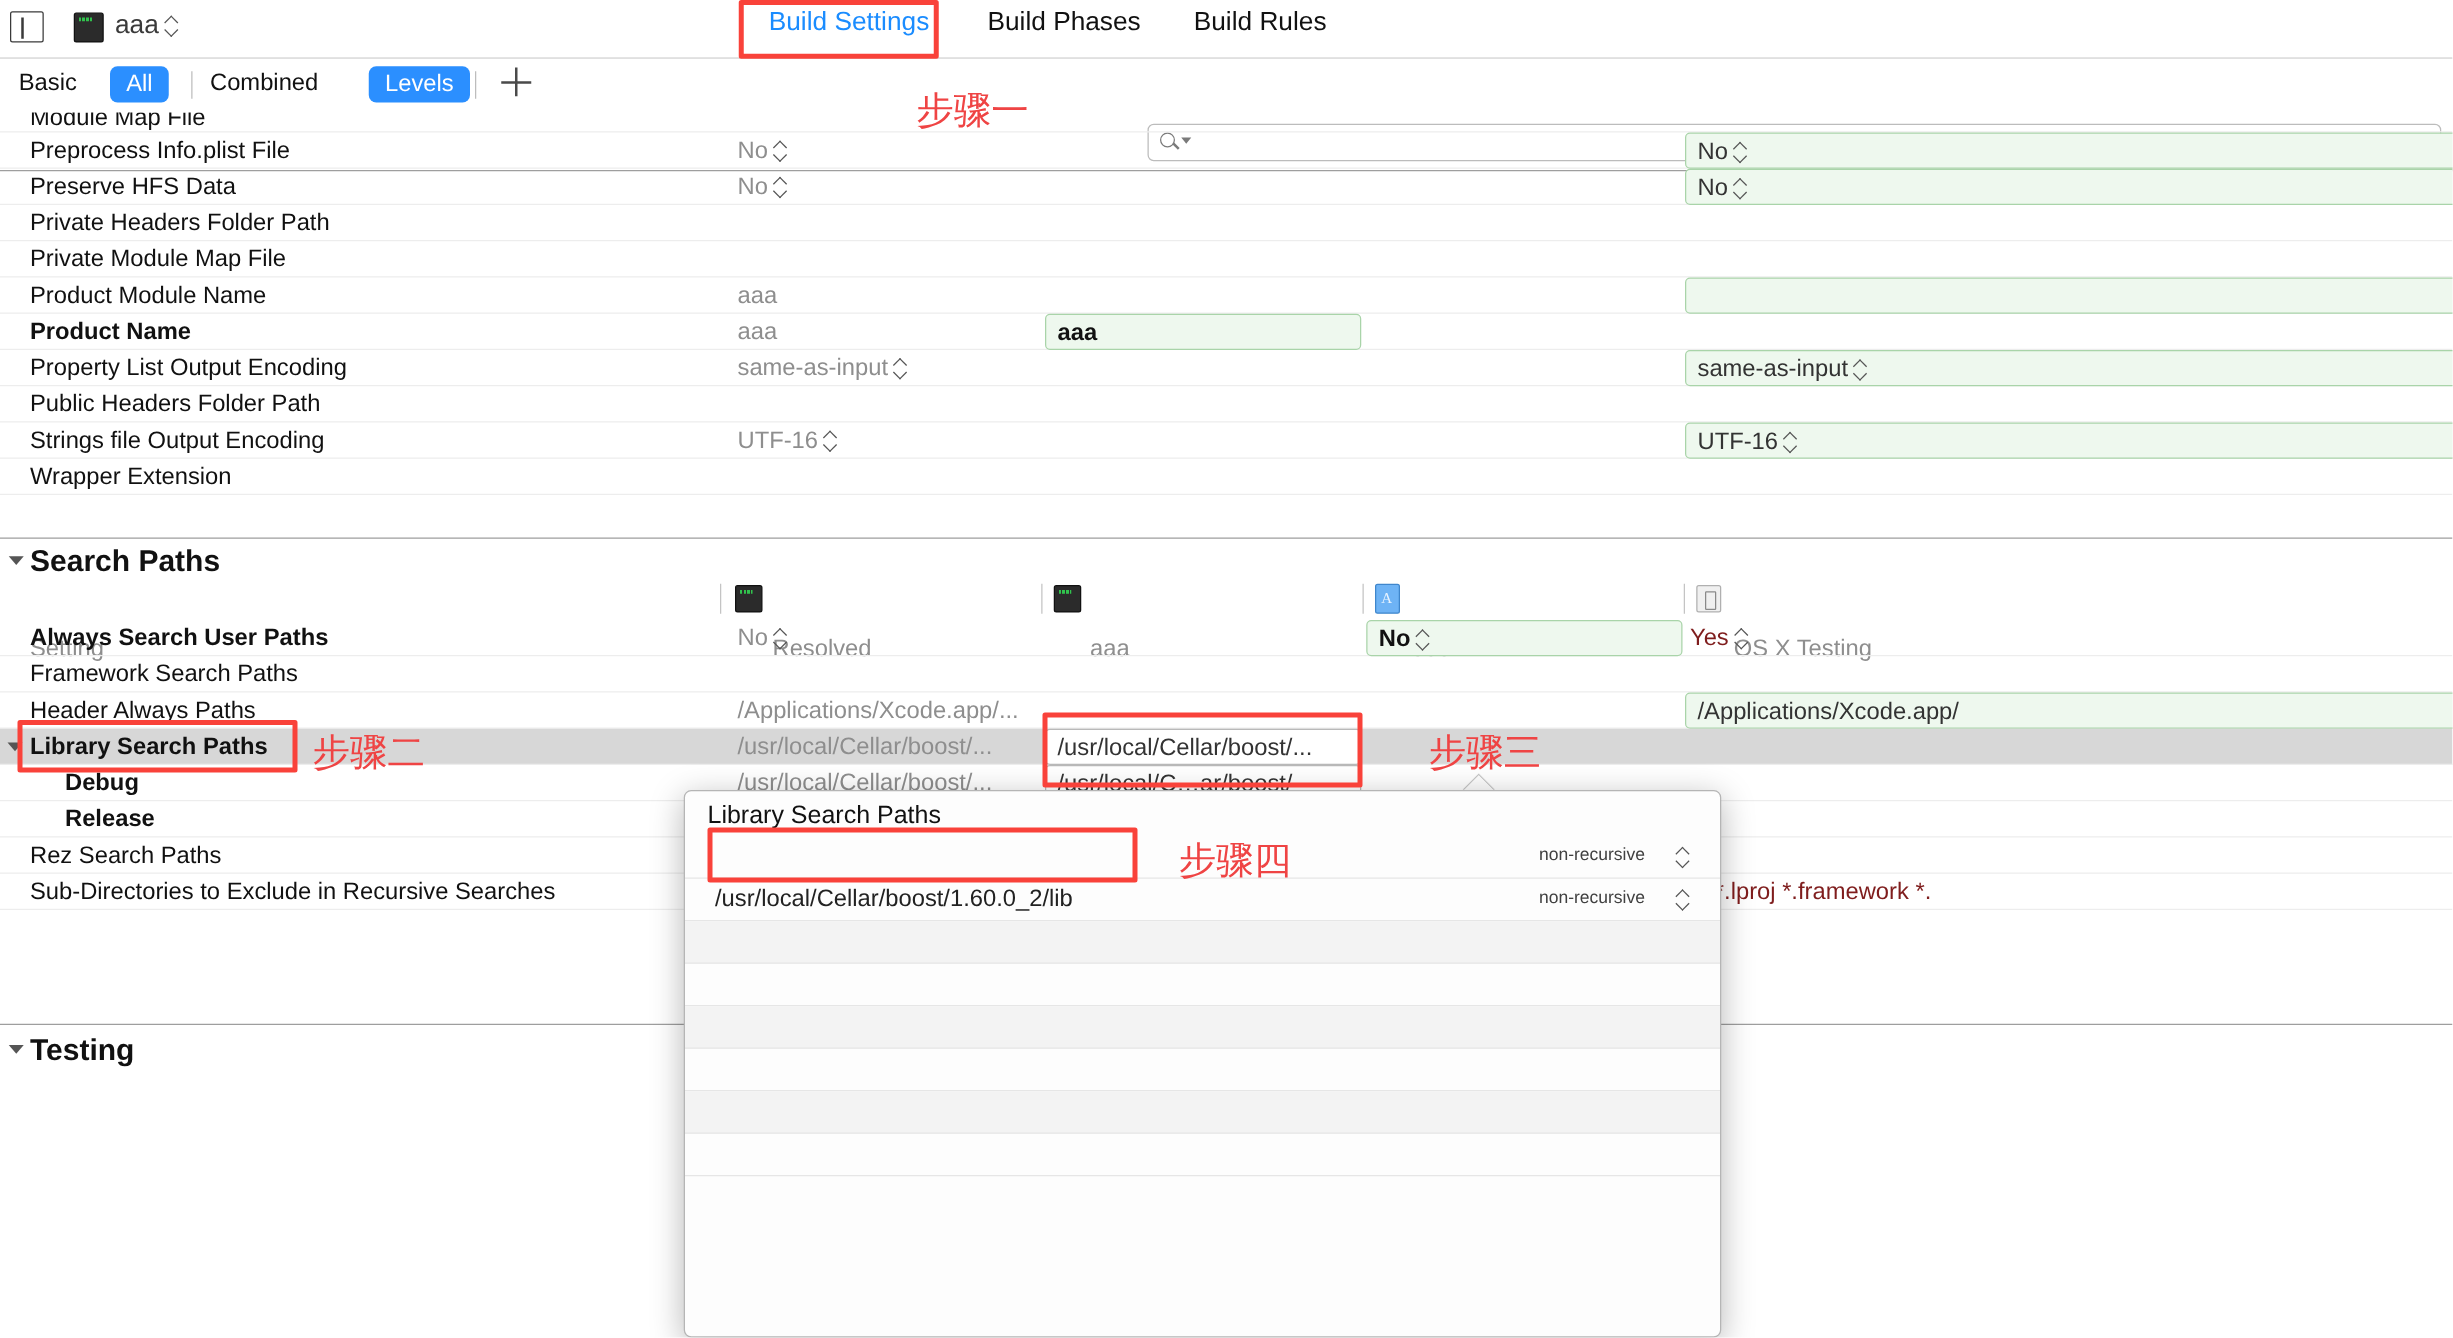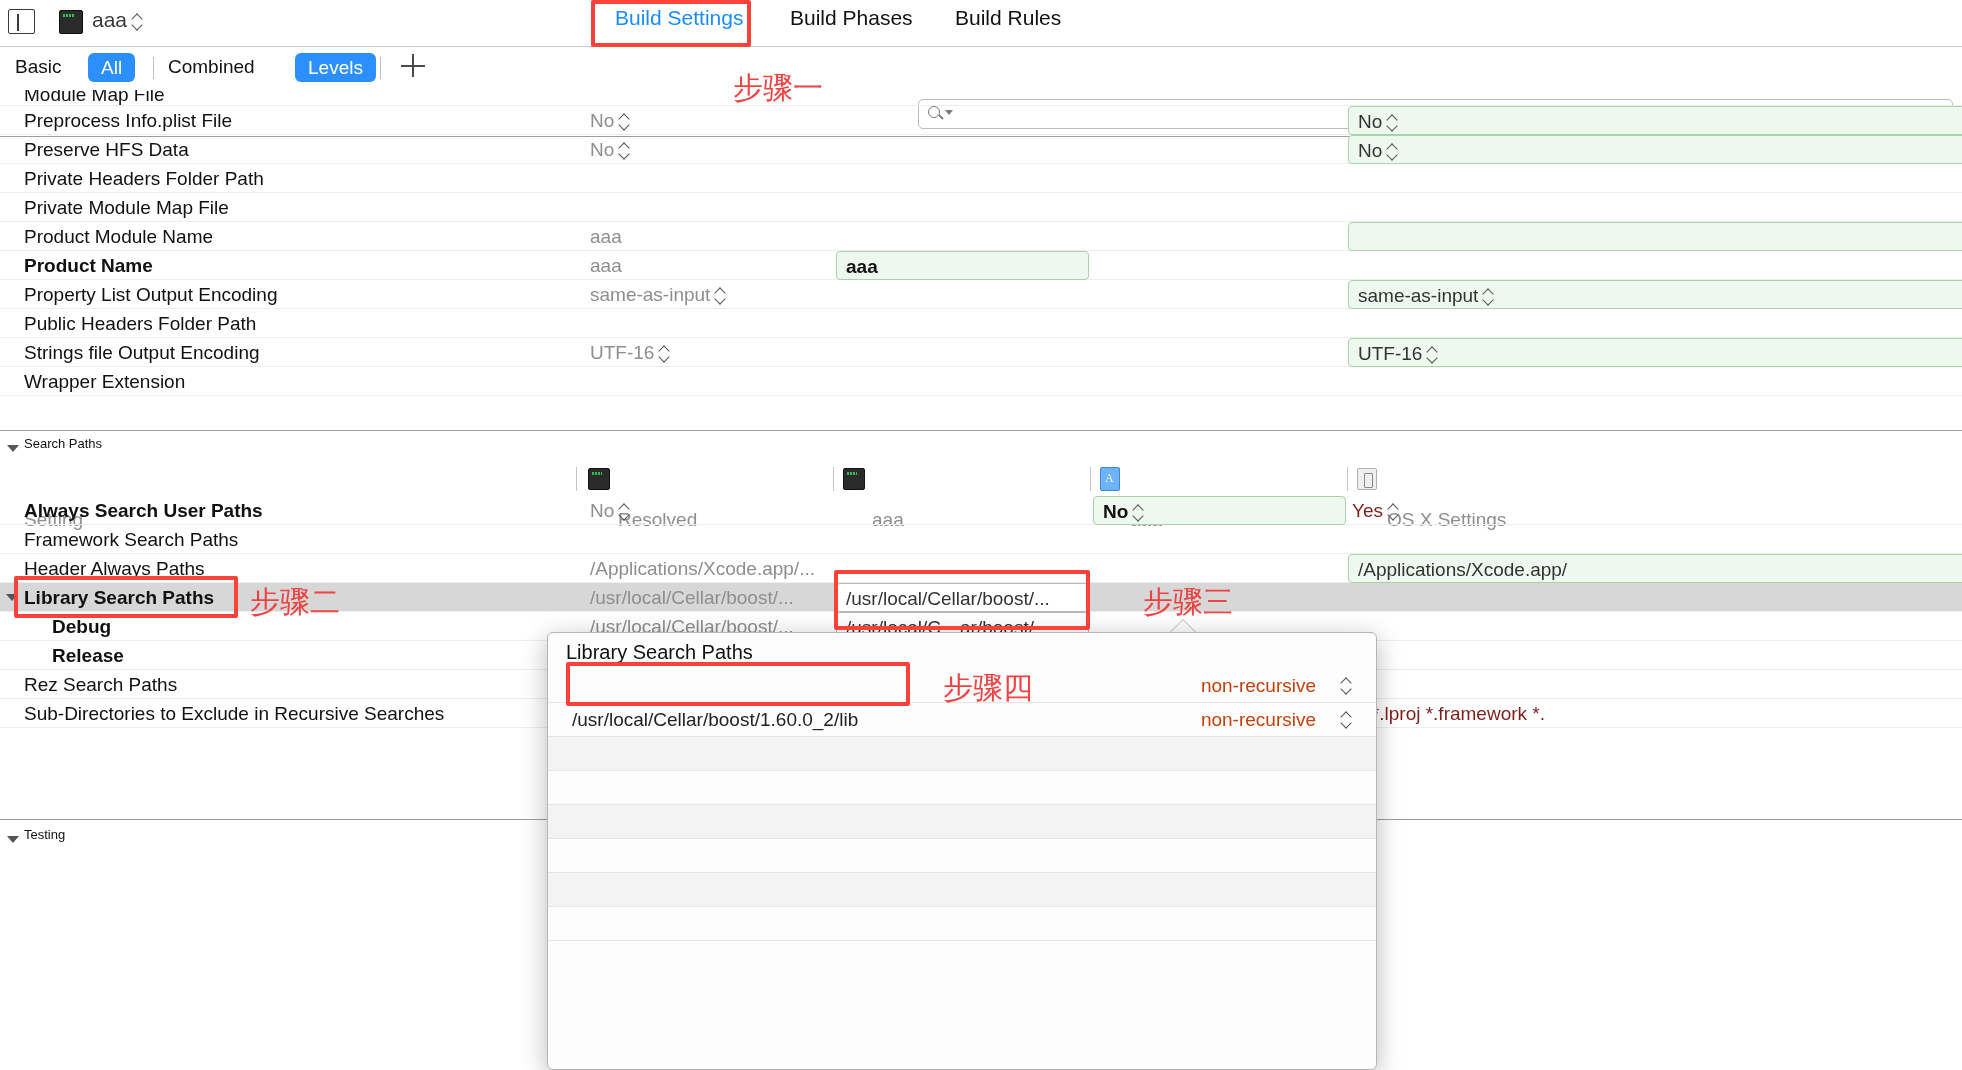--- a/index.html
+++ b/index.html
@@ -188,7 +188,7 @@
     position:absolute; left:0; width:1962px; height:32px;
   }
   .section-hdr .s-label {
-    position:absolute; left:24px; top:4px; font-size:13px; font-weight:normal; color:#111;
+    position:absolute; left:24px; top:4px; font-size:24px; font-weight:bold; color:#111;
   }
   .section-hdr .s-tri {
     position:absolute; left:7px; top:13px; width:0; height:0;

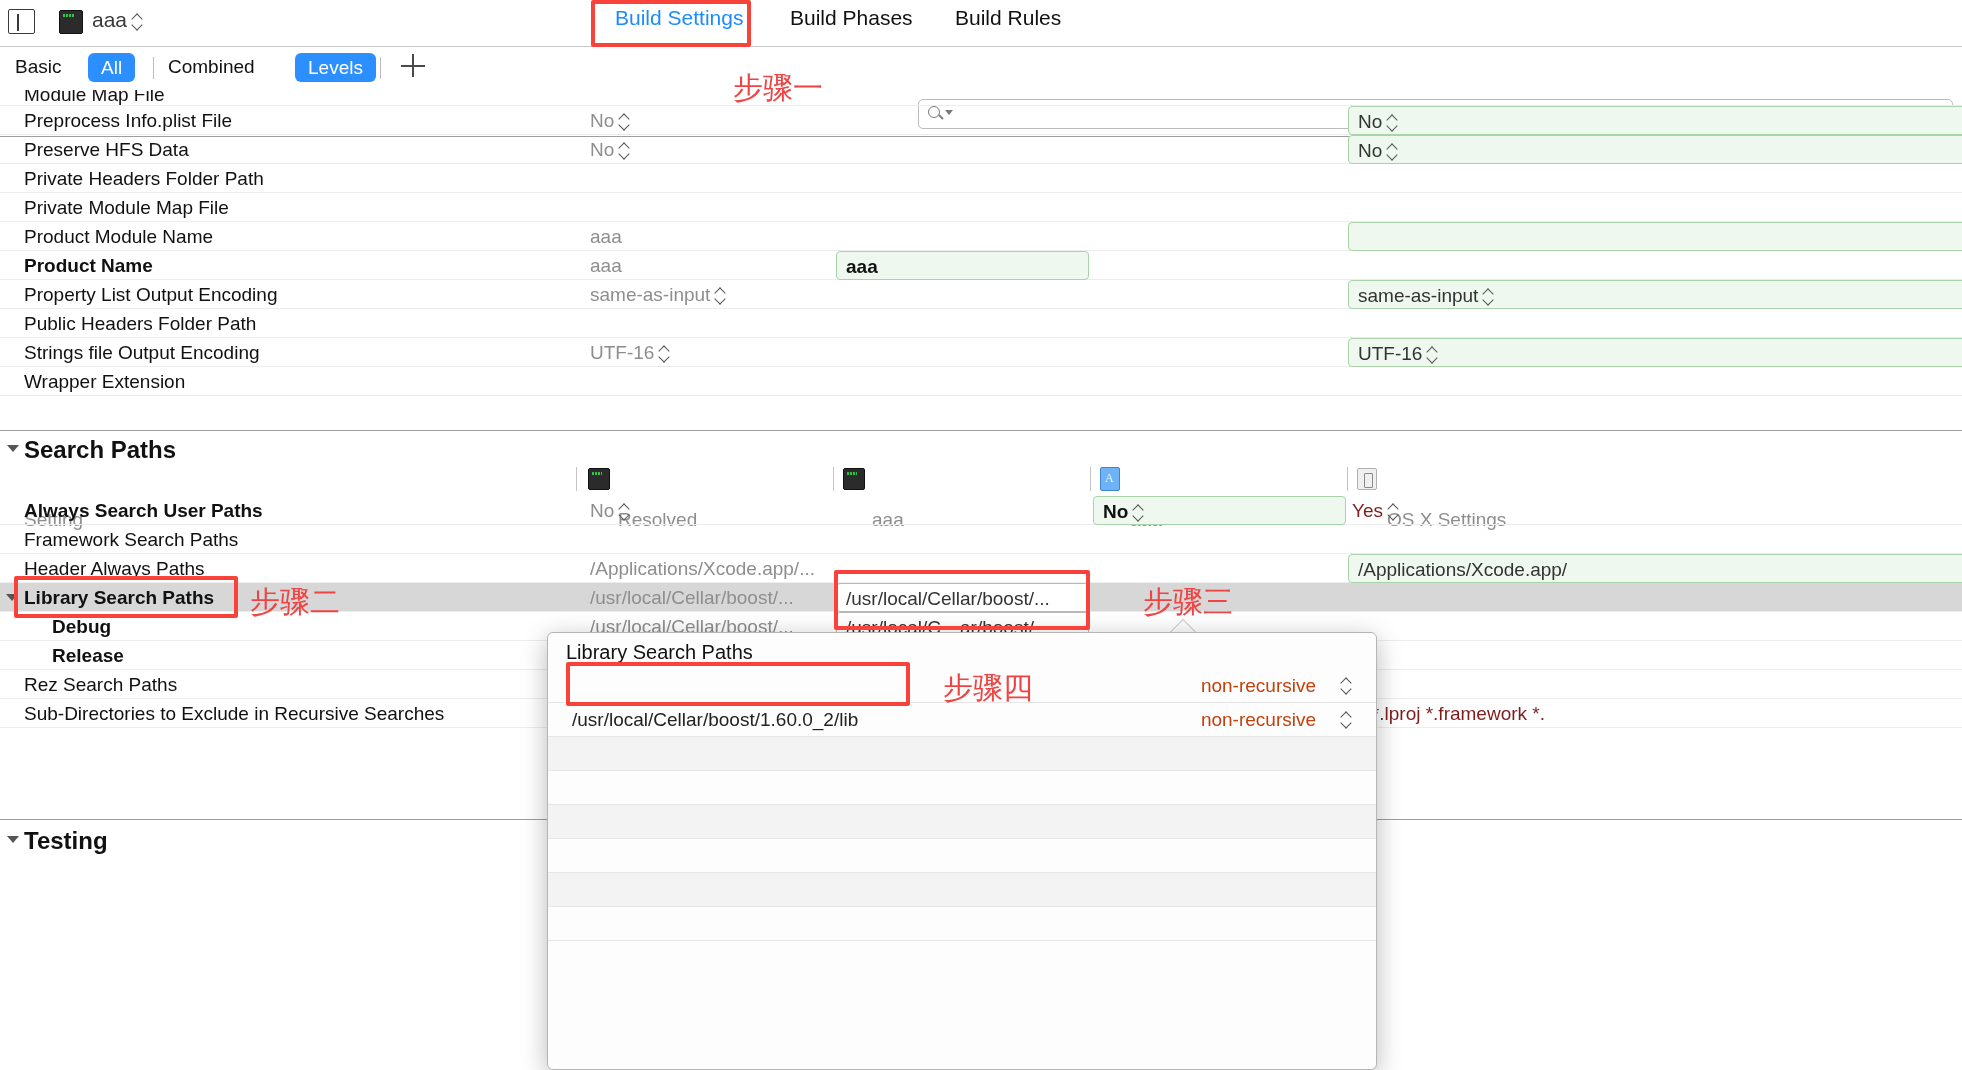--- a/index.html
+++ b/index.html
@@ -367,7 +367,7 @@
 
       <div class="h-sep" style="left:1347px;"></div>
       <div class="icon-osx" style="left:1357px;"></div>
-      <div class="h-label" style="left:1387px;">OS X Settings</div>
+      <div class="h-label" style="left:1387px;">OS X Testing</div>
     </div>
 
     <div class="row" style="top:406px;">

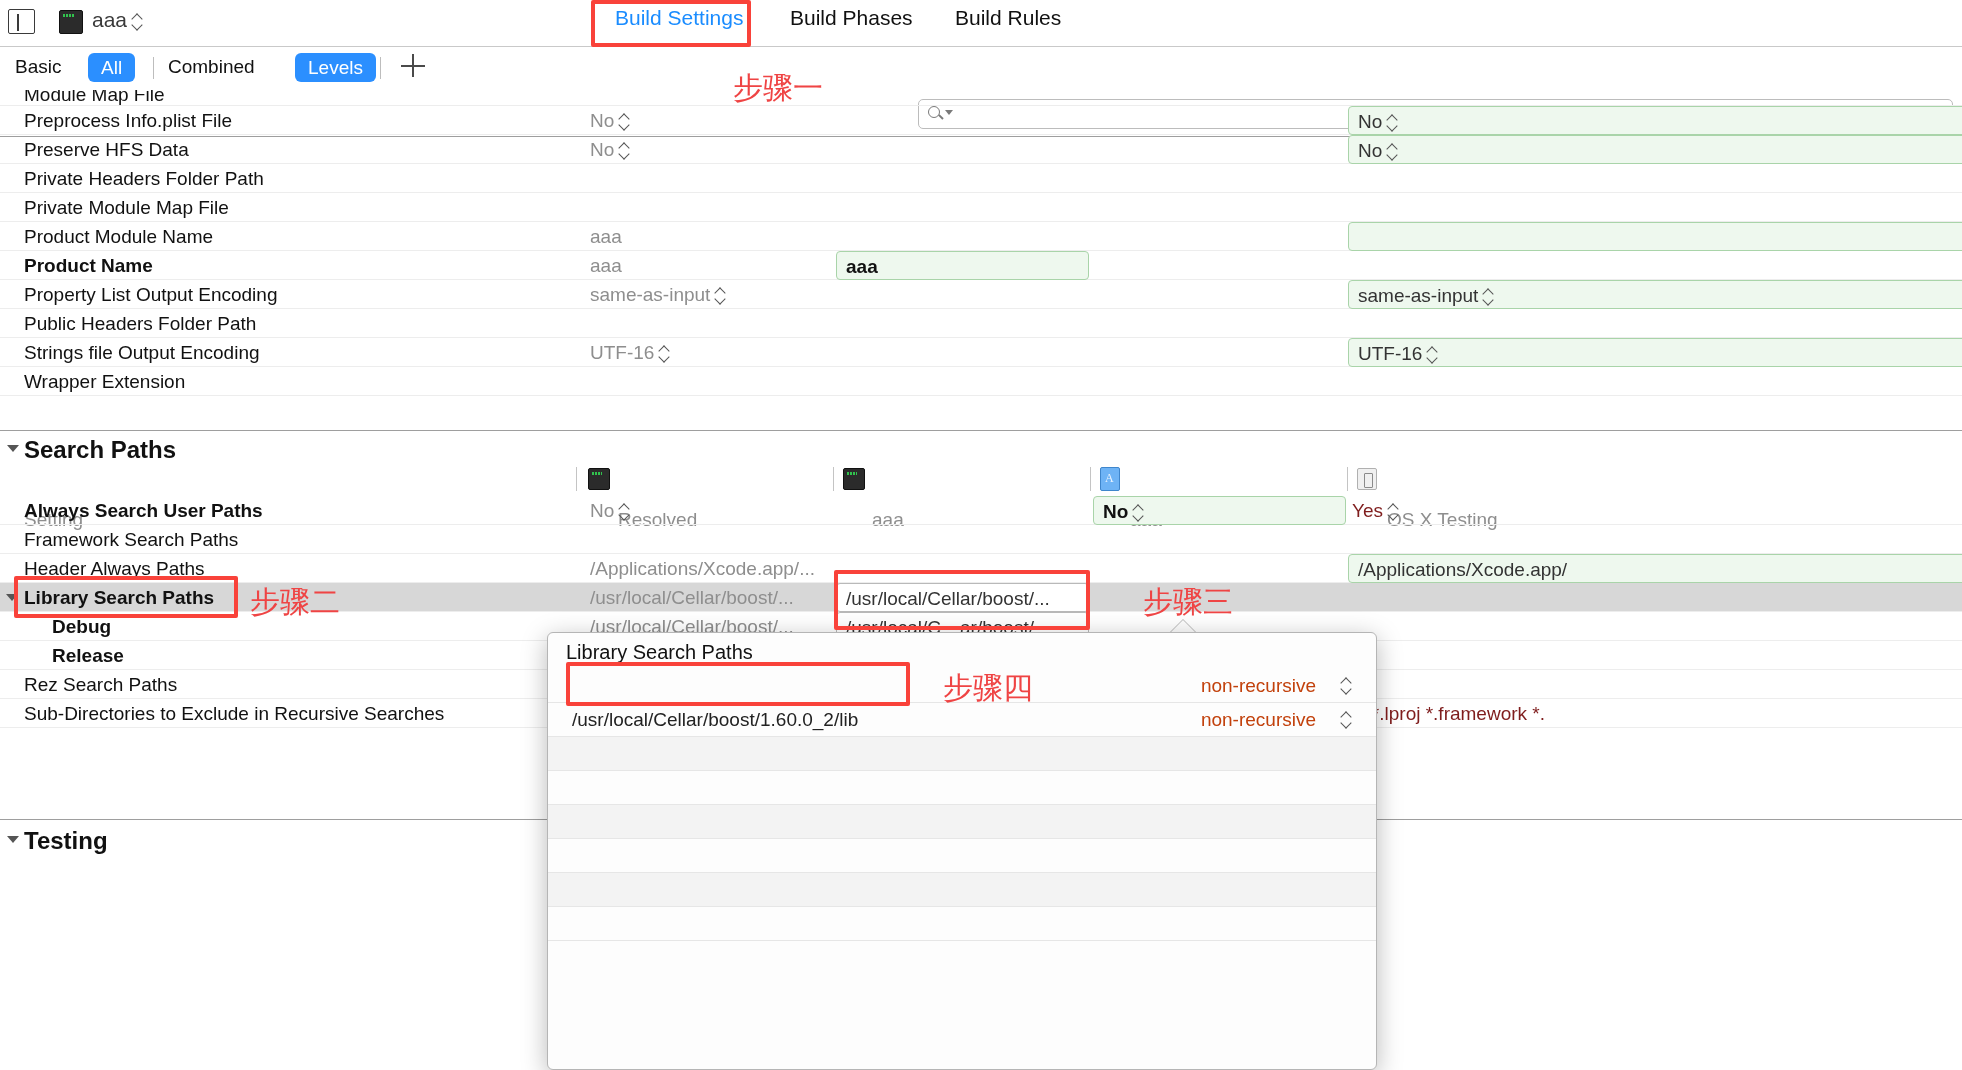--- a/index.html
+++ b/index.html
@@ -223,7 +223,7 @@
     white-space:nowrap;
   }
   .popup-row .p-mode {
-    position:absolute; right:62px; top:6px; font-size:19px; color:#c2410c;
+    position:absolute; right:62px; top:6px; font-size:14px; color:#404040;
   }
   .popup-row .p-chev {
     position:absolute; right:26px; top:8px;

